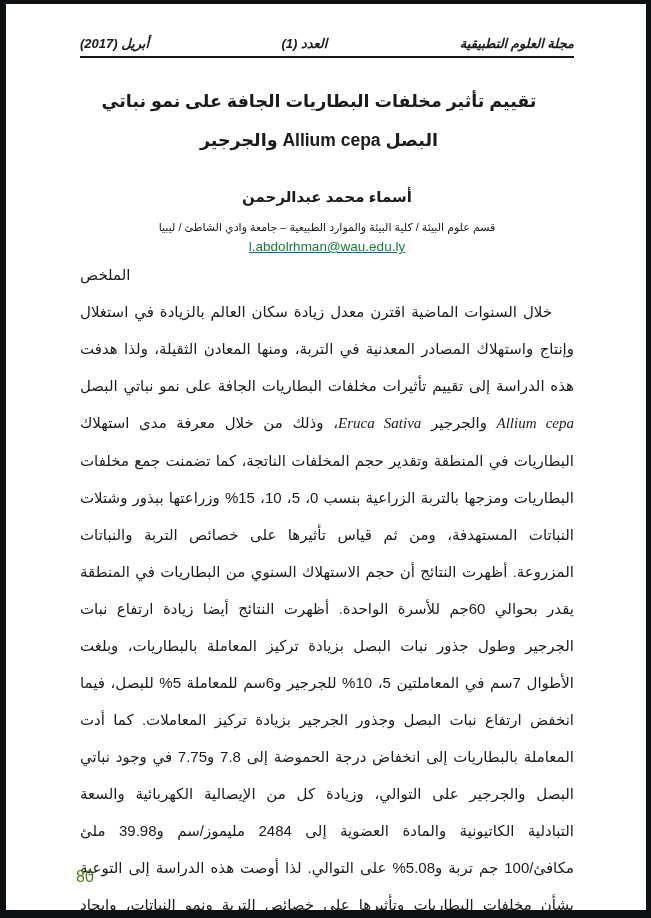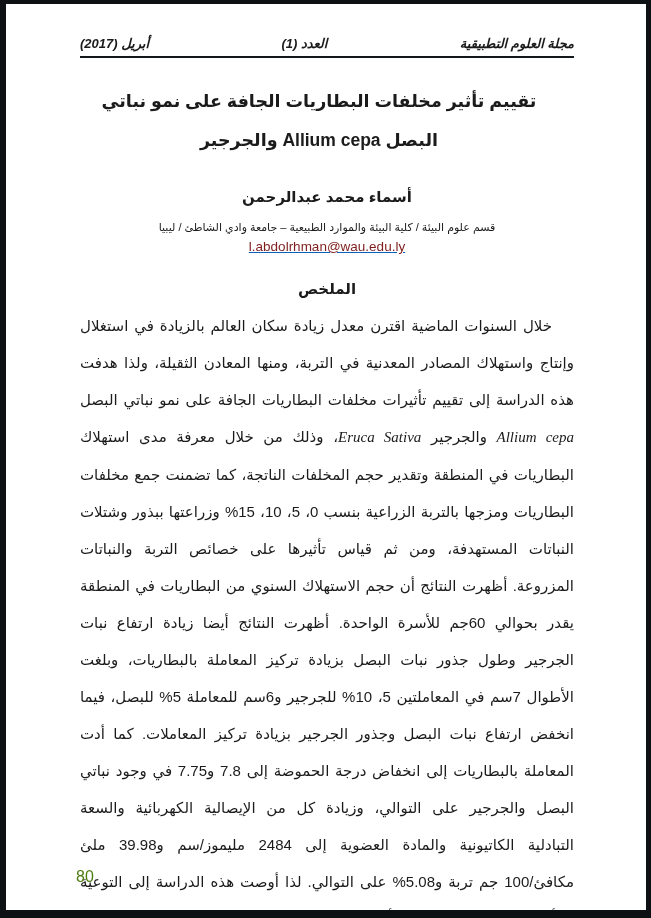--- a/index.html
+++ b/index.html
@@ -71,7 +71,7 @@
     direction: ltr;
   }
   .email-link {
-    color: #7f1d1d;
+    color: #15803d;
     text-decoration: underline;
     text-decoration-color: #0b61b8;
   }

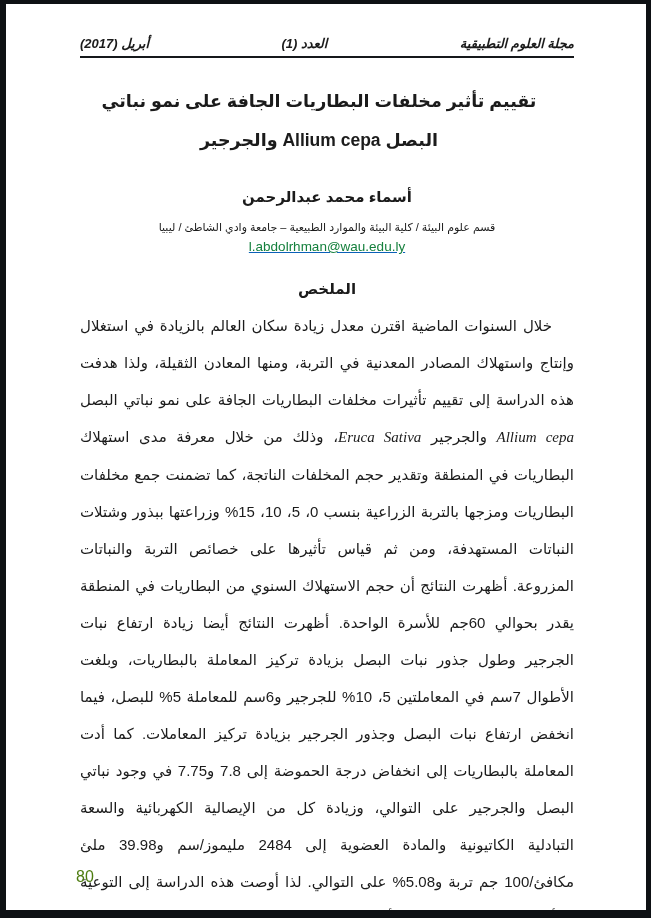--- a/index.html
+++ b/index.html
@@ -78,10 +78,10 @@
 
   
   .abstract-heading {
-    margin: 26px 0 0 0;
+    margin: 12px 0 0 0;
     font-size: 15px;
-    font-weight: bold;
-    text-align: center;
+    font-weight: normal;
+    text-align: left;
   }
   .abstract-paragraph {
     margin: 9px 0 0 0;

